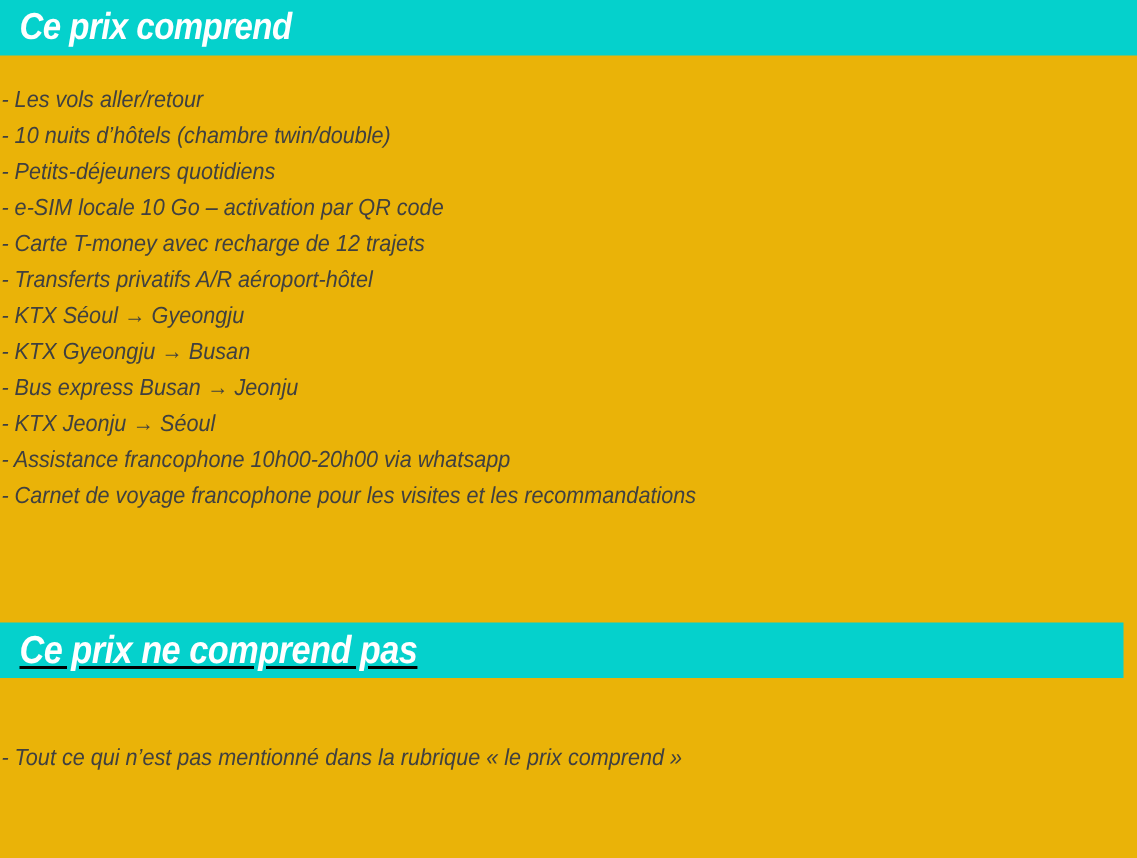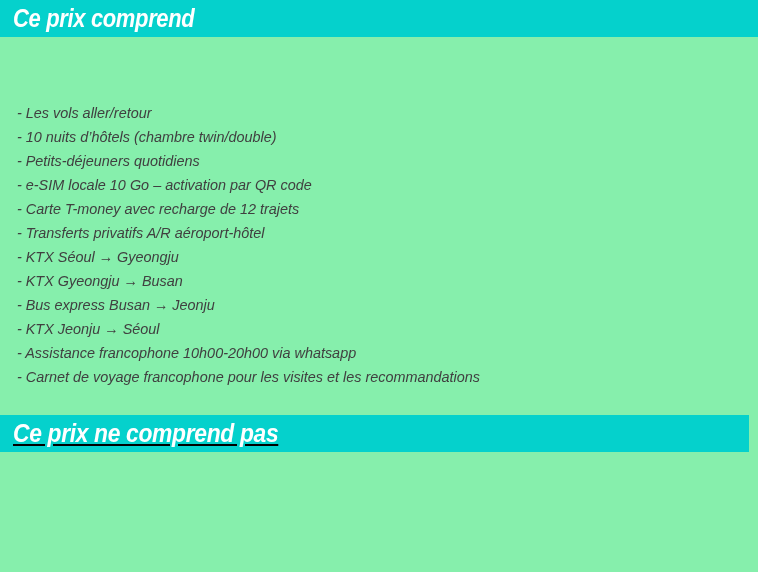--- a/index.html
+++ b/index.html
@@ -90,7 +90,7 @@
 </head>
 <body>
 
-<div class="page" style="background: #86efac;">
+<div class="page" style="background: #eab308;">
 
   <div class="section-bar included" style="background: rgb(5, 209, 204);">
     <span class="section-title" style="color: rgb(255, 255, 255);">Ce prix comprend</span>

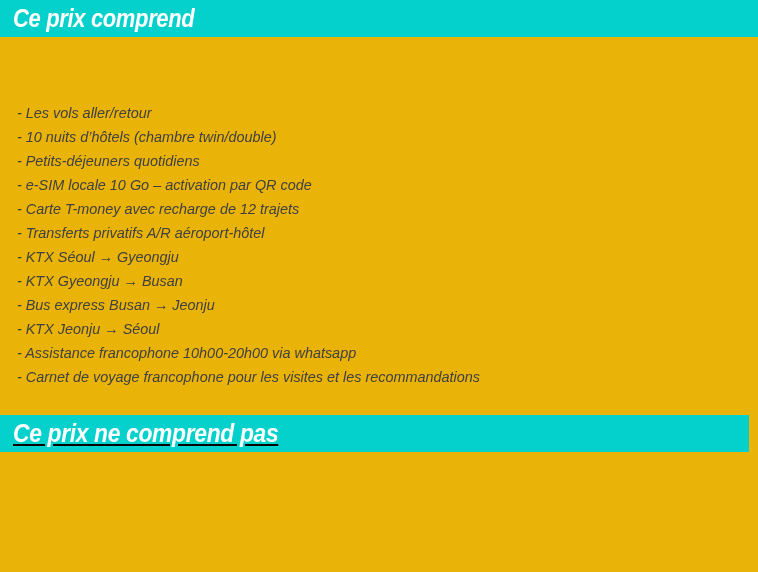--- a/index.html
+++ b/index.html
@@ -67,9 +67,8 @@
   
   .list-block {
     position: absolute;
-    left: 16px;
+    left: 0;
     width: 677px;
-    margin-top: 46px;
   }
   .list-block.included-list { top: 55px; }
   .list-block.excluded-list { top: 494px; }

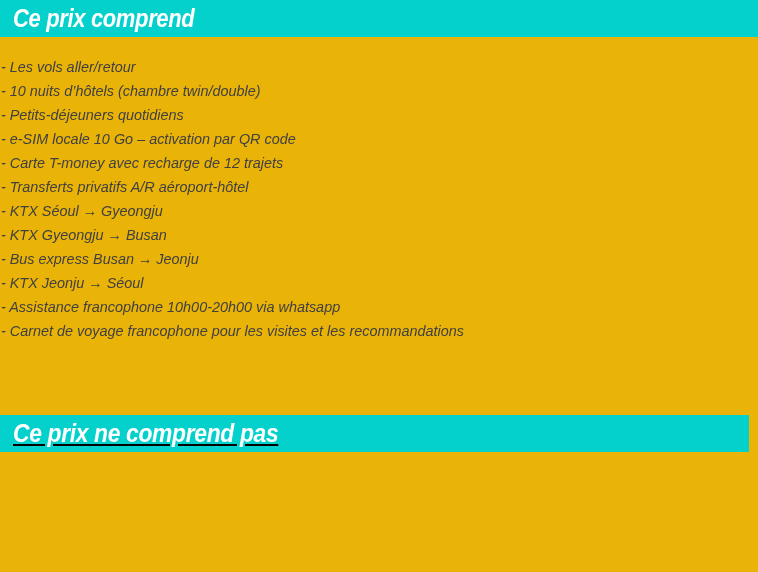--- a/index.html
+++ b/index.html
@@ -114,6 +114,9 @@
     <span class="section-title" style="color: rgb(255, 255, 255);">Ce prix ne comprend pas</span>
   </div>
 
+  <div class="list-block excluded-list">
+    <div class="list-line" style="color: rgb(64, 64, 64);">- Tout ce qui n’est pas mentionné dans la rubrique « le prix comprend »</div>
+  </div>
 
 </div>
 

